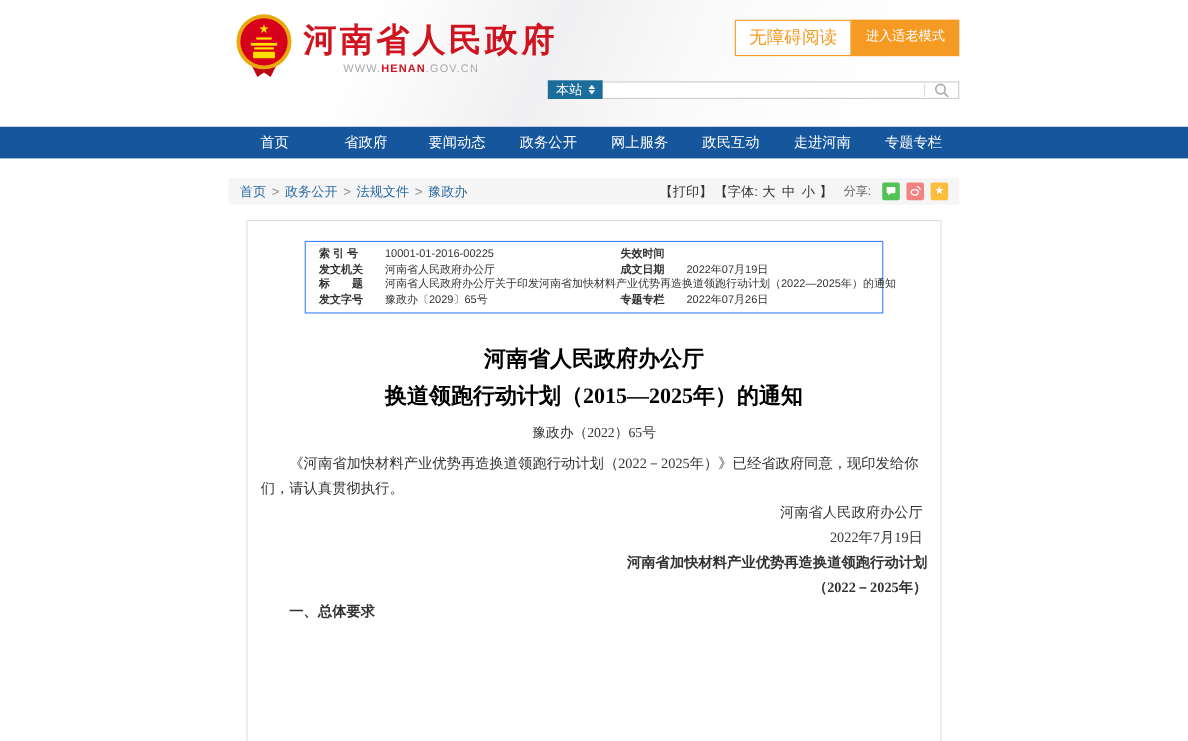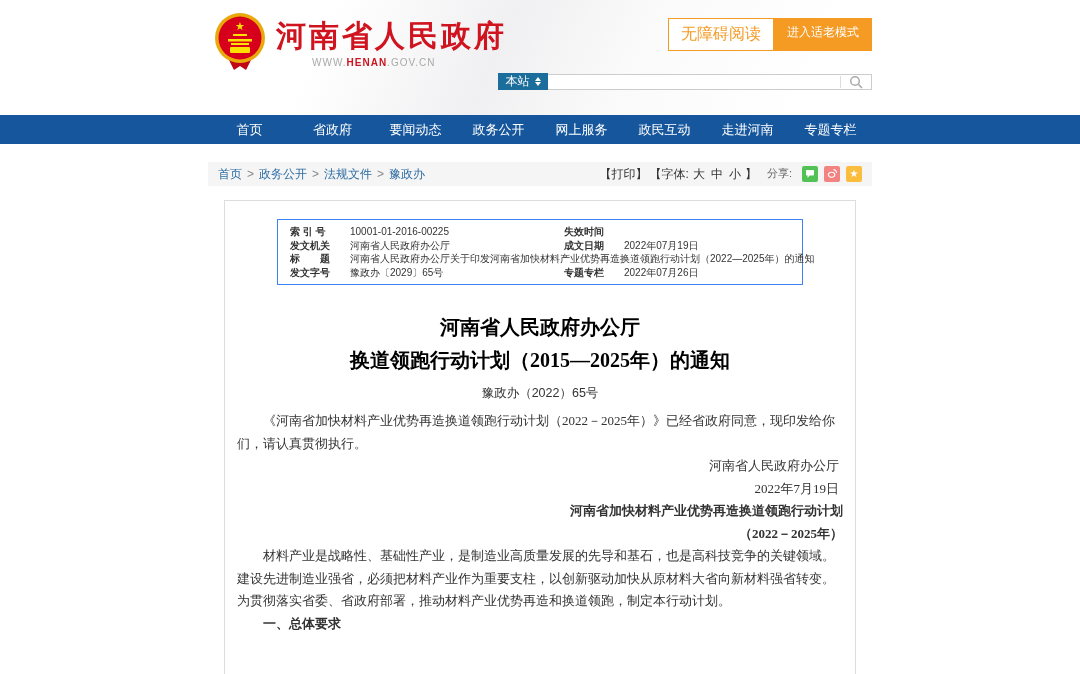--- a/index.html
+++ b/index.html
@@ -68,7 +68,7 @@
   .doc-title { margin-top:26px; text-align:center; font-weight:bold; font-size:20px;
     line-height:33px; color:#000; font-family:"Liberation Serif","DejaVu Serif",serif; }
   .doc-no { text-align:center; font-size:12.5px; margin-top:8px; color:#333;
-    font-family:Liberation Sans, sans-serif; }
+    font-family:Liberation Serif, serif; }
 
   .article { margin-top:8px; font-size:13px; line-height:22.5px; color:#333;
     font-family:"Liberation Serif","DejaVu Serif",serif; }

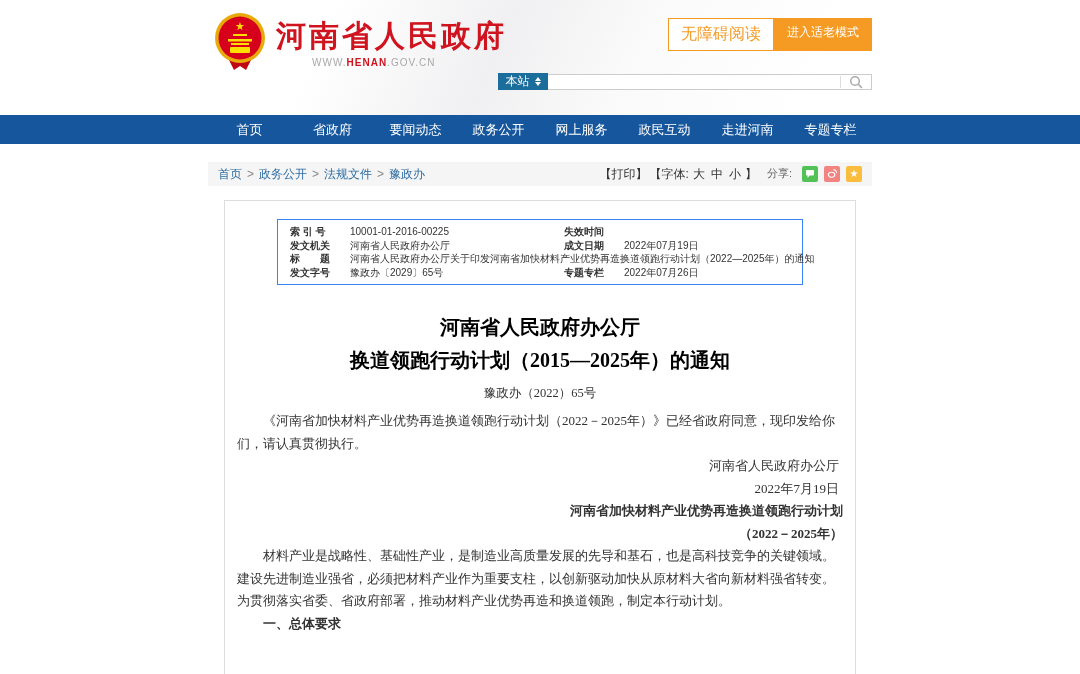--- a/index.html
+++ b/index.html
@@ -210,7 +210,6 @@
     <p class="right">2022年7月19日</p>
     <p class="center-bold">河南省加快材料产业优势再造换道领跑行动计划</p>
     <p class="center-bold">（2022－2025年）</p>
-    <p class="ind">材料产业是战略性、基础性产业，是制造业高质量发展的先导和基石，也是高科技竞争的关键领域。建设先进制造业强省，必须把材料产业作为重要支柱，以创新驱动加快从原材料大省向新材料强省转变。为贯彻落实省委、省政府部署，推动材料产业优势再造和换道领跑，制定本行动计划。</p>
     <p class="ind bold">一、总体要求</p>
 
   </div>

